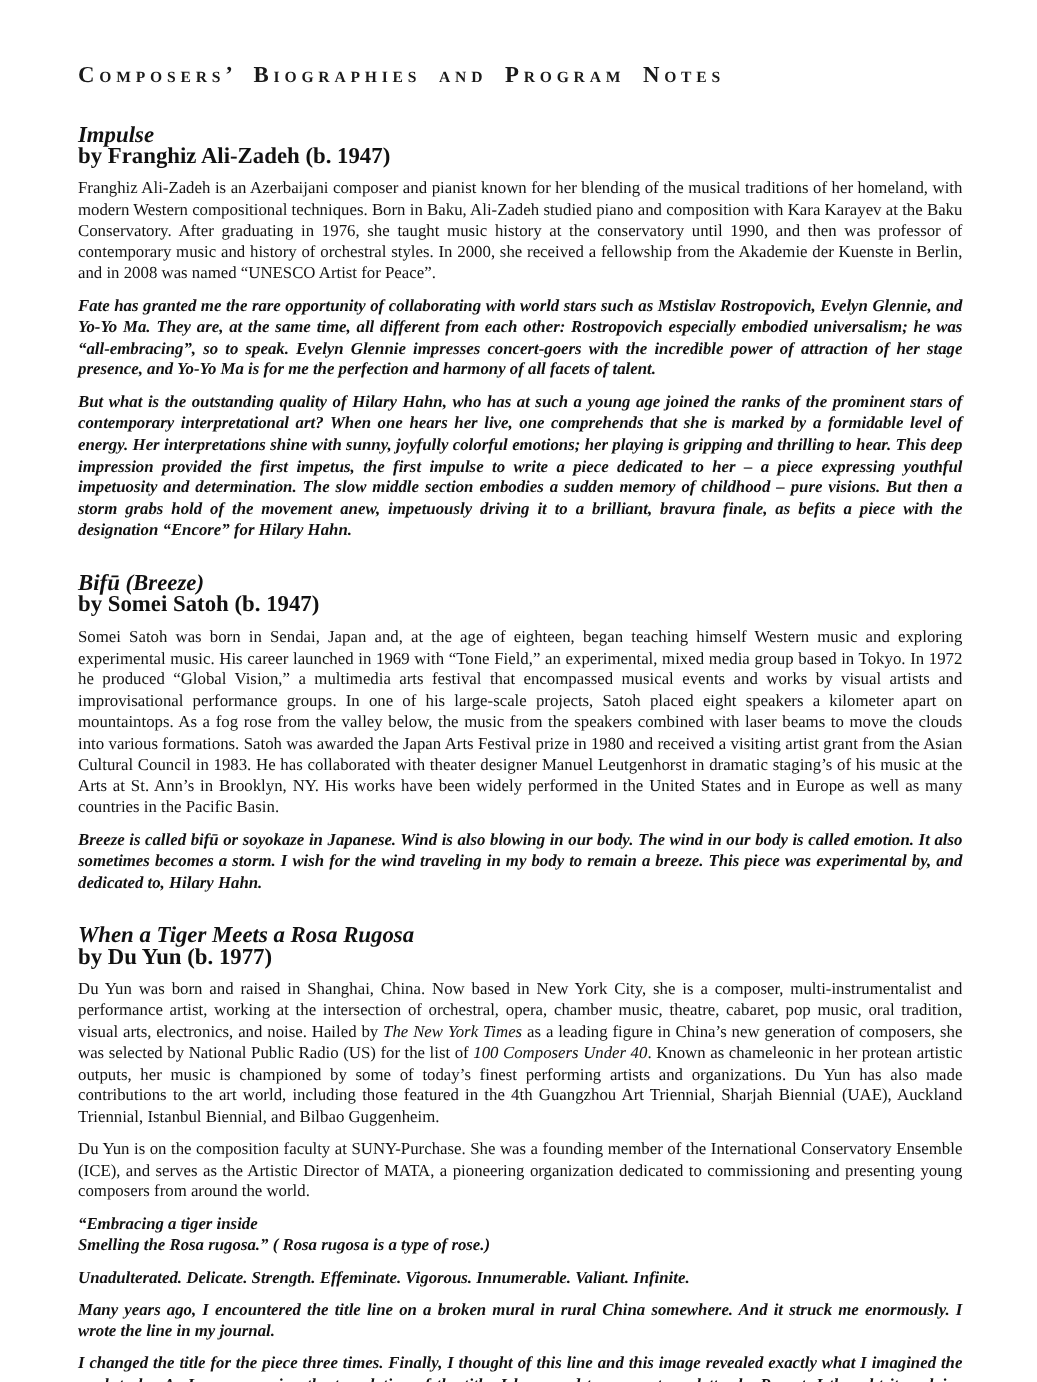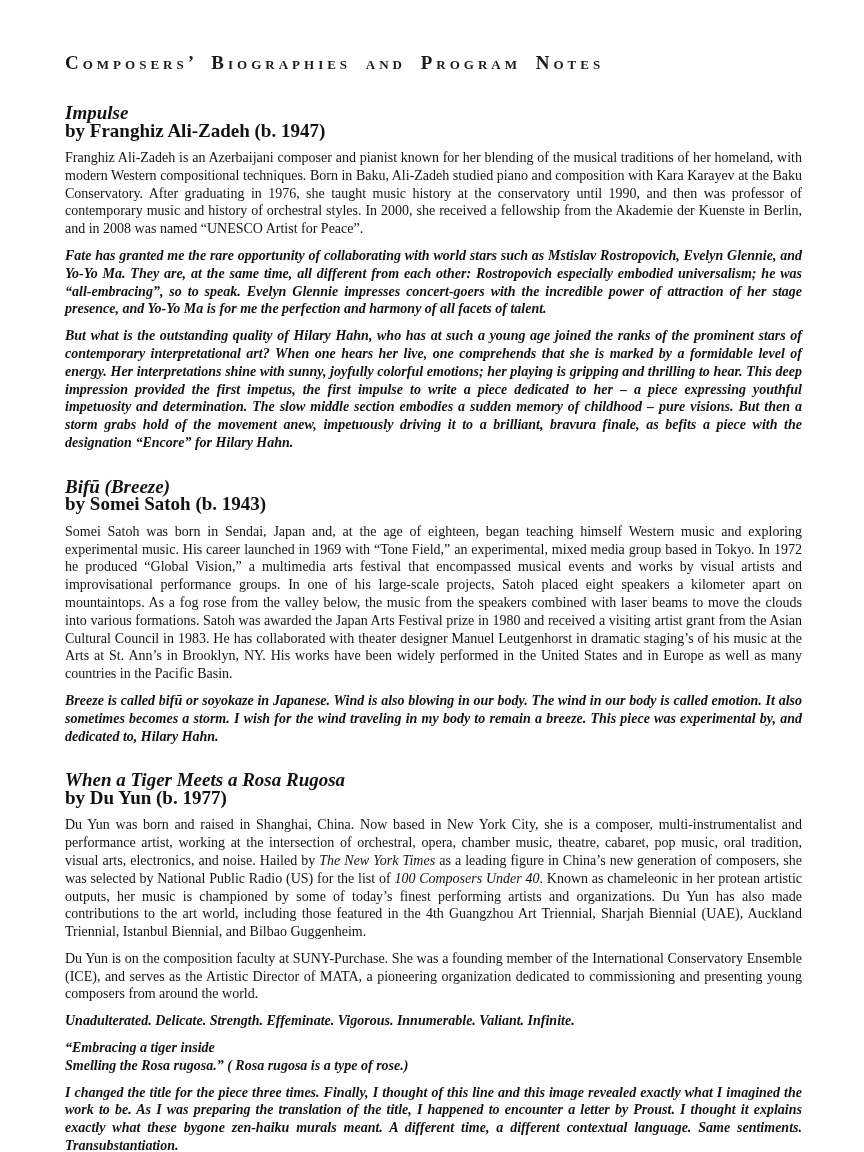--- a/index.html
+++ b/index.html
@@ -58,7 +58,7 @@
       <section class="work">
         <h2 class="work-heading">
           <span class="work-title">Bifū (Breeze)</span>
-          <span class="work-byline">by Somei Satoh (b. 1943)</span>
+          <span class="work-byline">by Somei Satoh (b. 1947)</span>
         </h2>
         <p class="para">Somei Satoh was born in Sendai, Japan and, at the age of eighteen, began teaching himself Western music and exploring experimental music. His career launched in 1969 with “Tone Field,” an experimental, mixed media group based in Tokyo.  In 1972 he produced “Global Vision,” a multimedia arts festival that encompassed musical events and works by visual artists and improvisational performance groups. In one of his large-scale projects, Satoh placed eight speakers a kilometer apart on mountaintops.  As a fog rose from the valley below, the music from the speakers combined with laser beams to move the clouds into various formations.  Satoh was awarded the Japan Arts Festival prize in 1980 and received a visiting artist grant from the Asian Cultural Council in 1983. He has collaborated with theater designer Manuel Leutgenhorst in dramatic staging’s of his music at the Arts at St. Ann’s in Brooklyn, NY. His works have been widely performed in the United States and in Europe as well as many countries in the Pacific Basin.</p>
         <p class="para italic">Breeze is called bifū or soyokaze in Japanese. Wind is also blowing in our body. The wind in our body is called emotion. It also sometimes becomes a storm. I wish for the wind traveling in my body to remain a breeze. This piece was experimental by, and dedicated to, Hilary Hahn.</p>

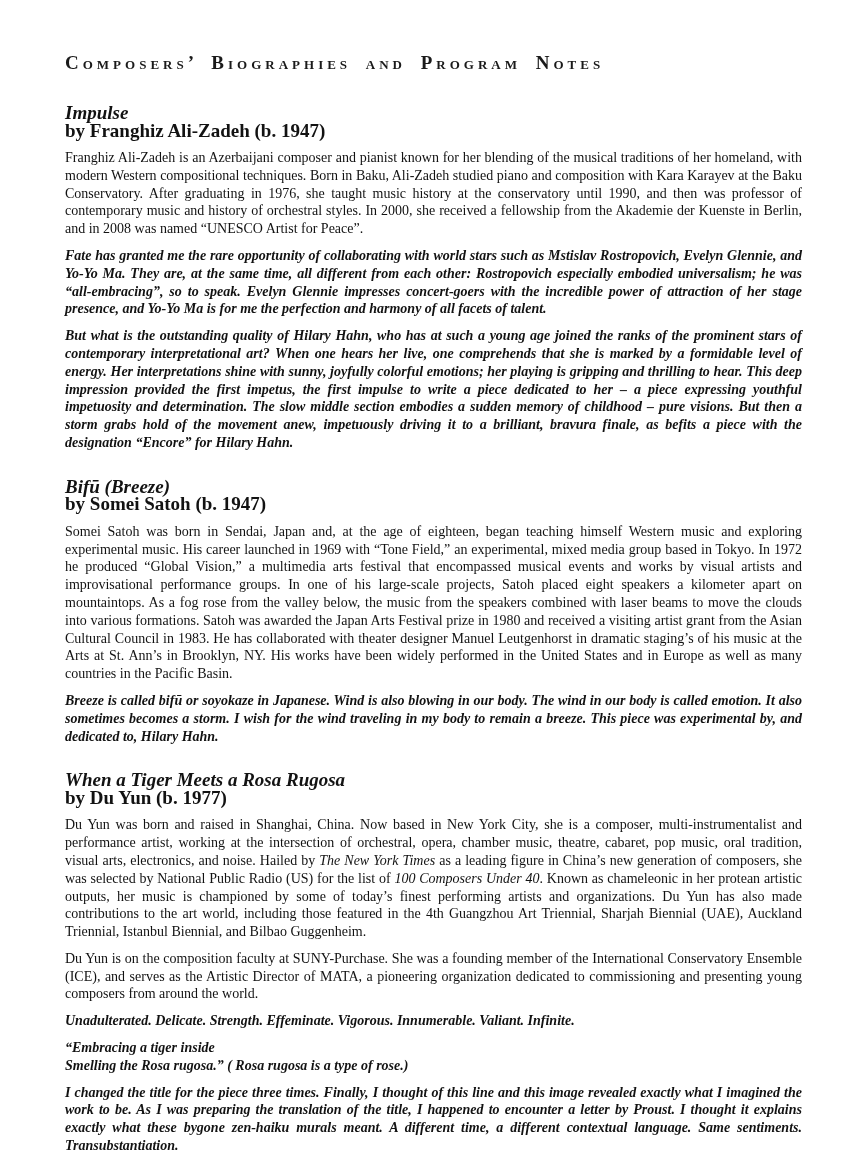--- a/index.html
+++ b/index.html
@@ -70,8 +70,8 @@
         </h2>
         <p class="para">Du Yun was born and raised in Shanghai, China.  Now based in New York City, she is a composer, multi-instrumentalist and performance artist, working at the intersection of orchestral, opera, chamber music, theatre, cabaret, pop music, oral tradition, visual arts, electronics, and noise. Hailed by <i>The New York Times</i> as a leading figure in China’s new generation of composers, she was selected by National Public Radio (US) for the list of <i>100 Composers Under 40</i>. Known as chameleonic in her protean artistic outputs, her music is championed by some of today’s finest performing artists and organizations. Du Yun has also made contributions to the art world, including those featured in the 4th Guangzhou Art Triennial, Sharjah Biennial (UAE), Auckland Triennial, Istanbul Biennial, and Bilbao Guggenheim.</p>
         <p class="para">Du Yun is on the composition faculty at SUNY-Purchase. She was a founding member of the International Conservatory Ensemble (ICE), and serves as the Artistic Director of MATA, a pioneering organization dedicated to commissioning and presenting young composers from around the world.</p>
+        <p class="para italic">“Embracing a tiger inside<br>Smelling the Rosa rugosa.” ( Rosa rugosa is a type of rose.)</p>
         <p class="para italic">Unadulterated. Delicate. Strength. Effeminate. Vigorous. Innumerable. Valiant. Infinite.</p>
-        <p class="para italic">“Embracing a tiger inside<br>Smelling the Rosa rugosa.” ( Rosa rugosa is a type of rose.)</p>
         <p class="para italic">I changed the title for the piece three times. Finally, I thought of this line and this image revealed exactly what I imagined the work to be.  As I was preparing the translation of the title, I happened to encounter a letter by Proust. I thought it explains exactly what these bygone zen-haiku murals meant. A different time, a different contextual language. Same sentiments. Transubstantiation.</p>
       </section>
     </main>

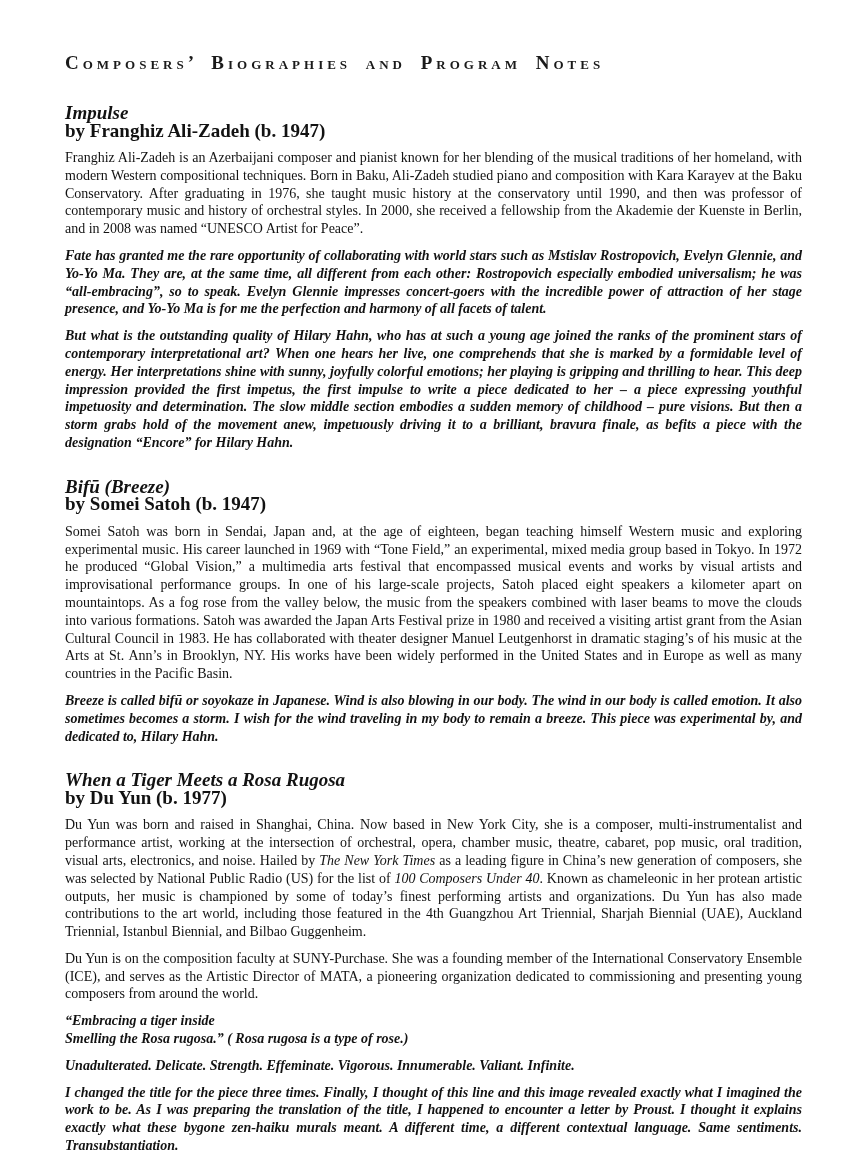--- a/index.html
+++ b/index.html
@@ -72,6 +72,7 @@
         <p class="para">Du Yun is on the composition faculty at SUNY-Purchase. She was a founding member of the International Conservatory Ensemble (ICE), and serves as the Artistic Director of MATA, a pioneering organization dedicated to commissioning and presenting young composers from around the world.</p>
         <p class="para italic">“Embracing a tiger inside<br>Smelling the Rosa rugosa.” ( Rosa rugosa is a type of rose.)</p>
         <p class="para italic">Unadulterated. Delicate. Strength. Effeminate. Vigorous. Innumerable. Valiant. Infinite.</p>
+        <p class="para italic">Many years ago, I encountered the title line on a broken mural in rural China somewhere. And it struck me enormously. I wrote the line in my journal.</p>
         <p class="para italic">I changed the title for the piece three times. Finally, I thought of this line and this image revealed exactly what I imagined the work to be.  As I was preparing the translation of the title, I happened to encounter a letter by Proust. I thought it explains exactly what these bygone zen-haiku murals meant. A different time, a different contextual language. Same sentiments. Transubstantiation.</p>
       </section>
     </main>

